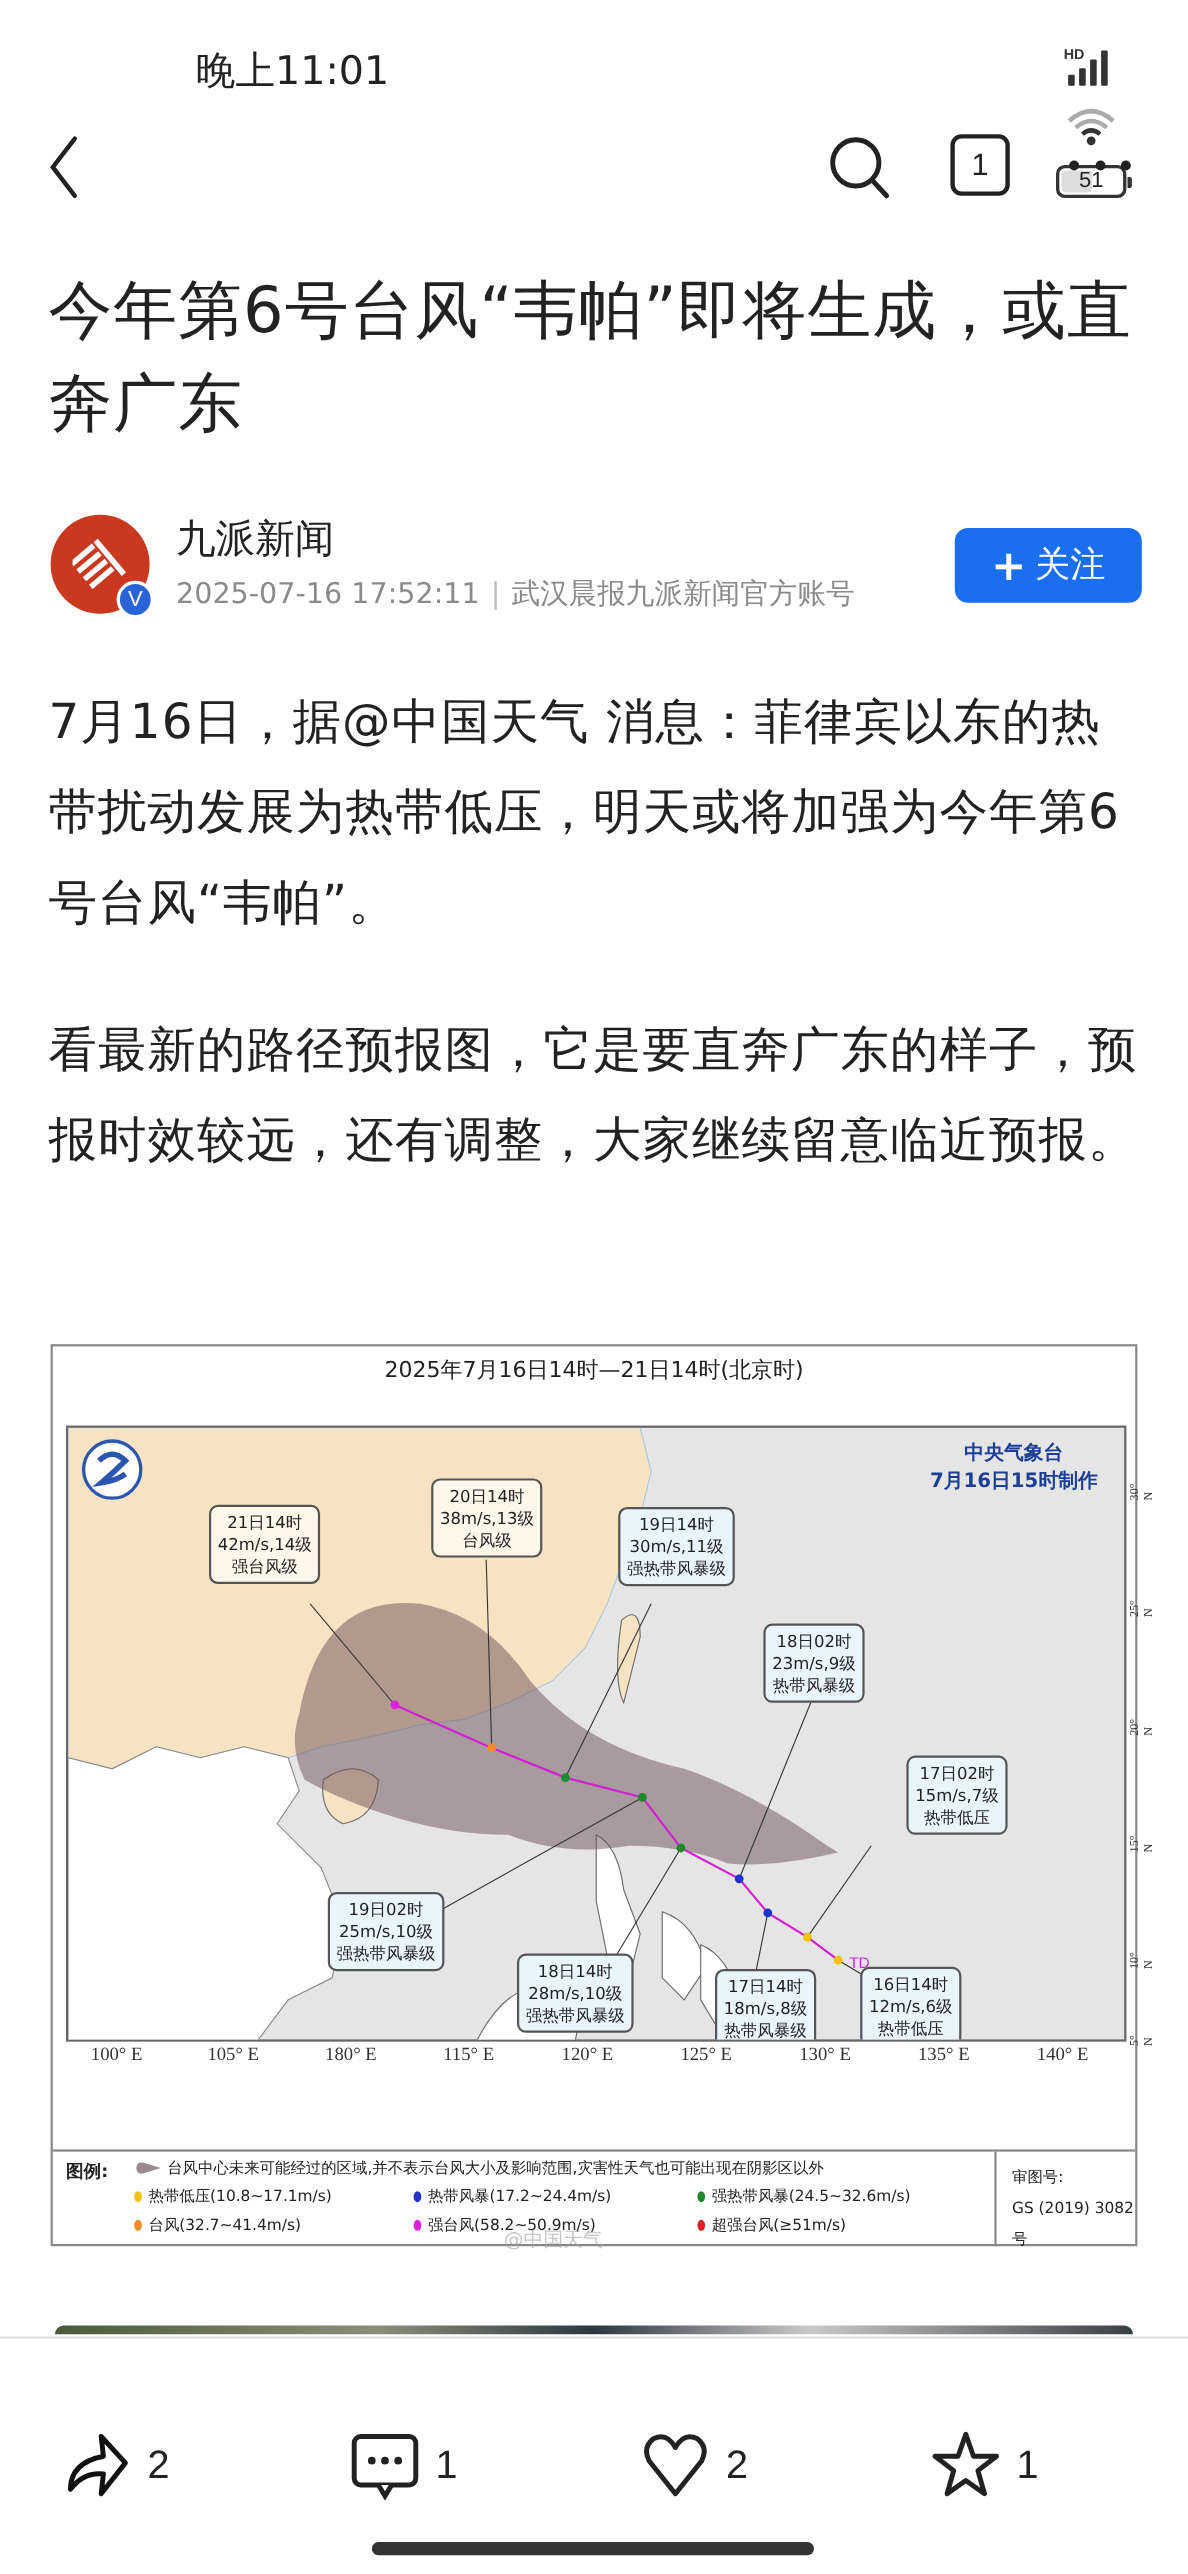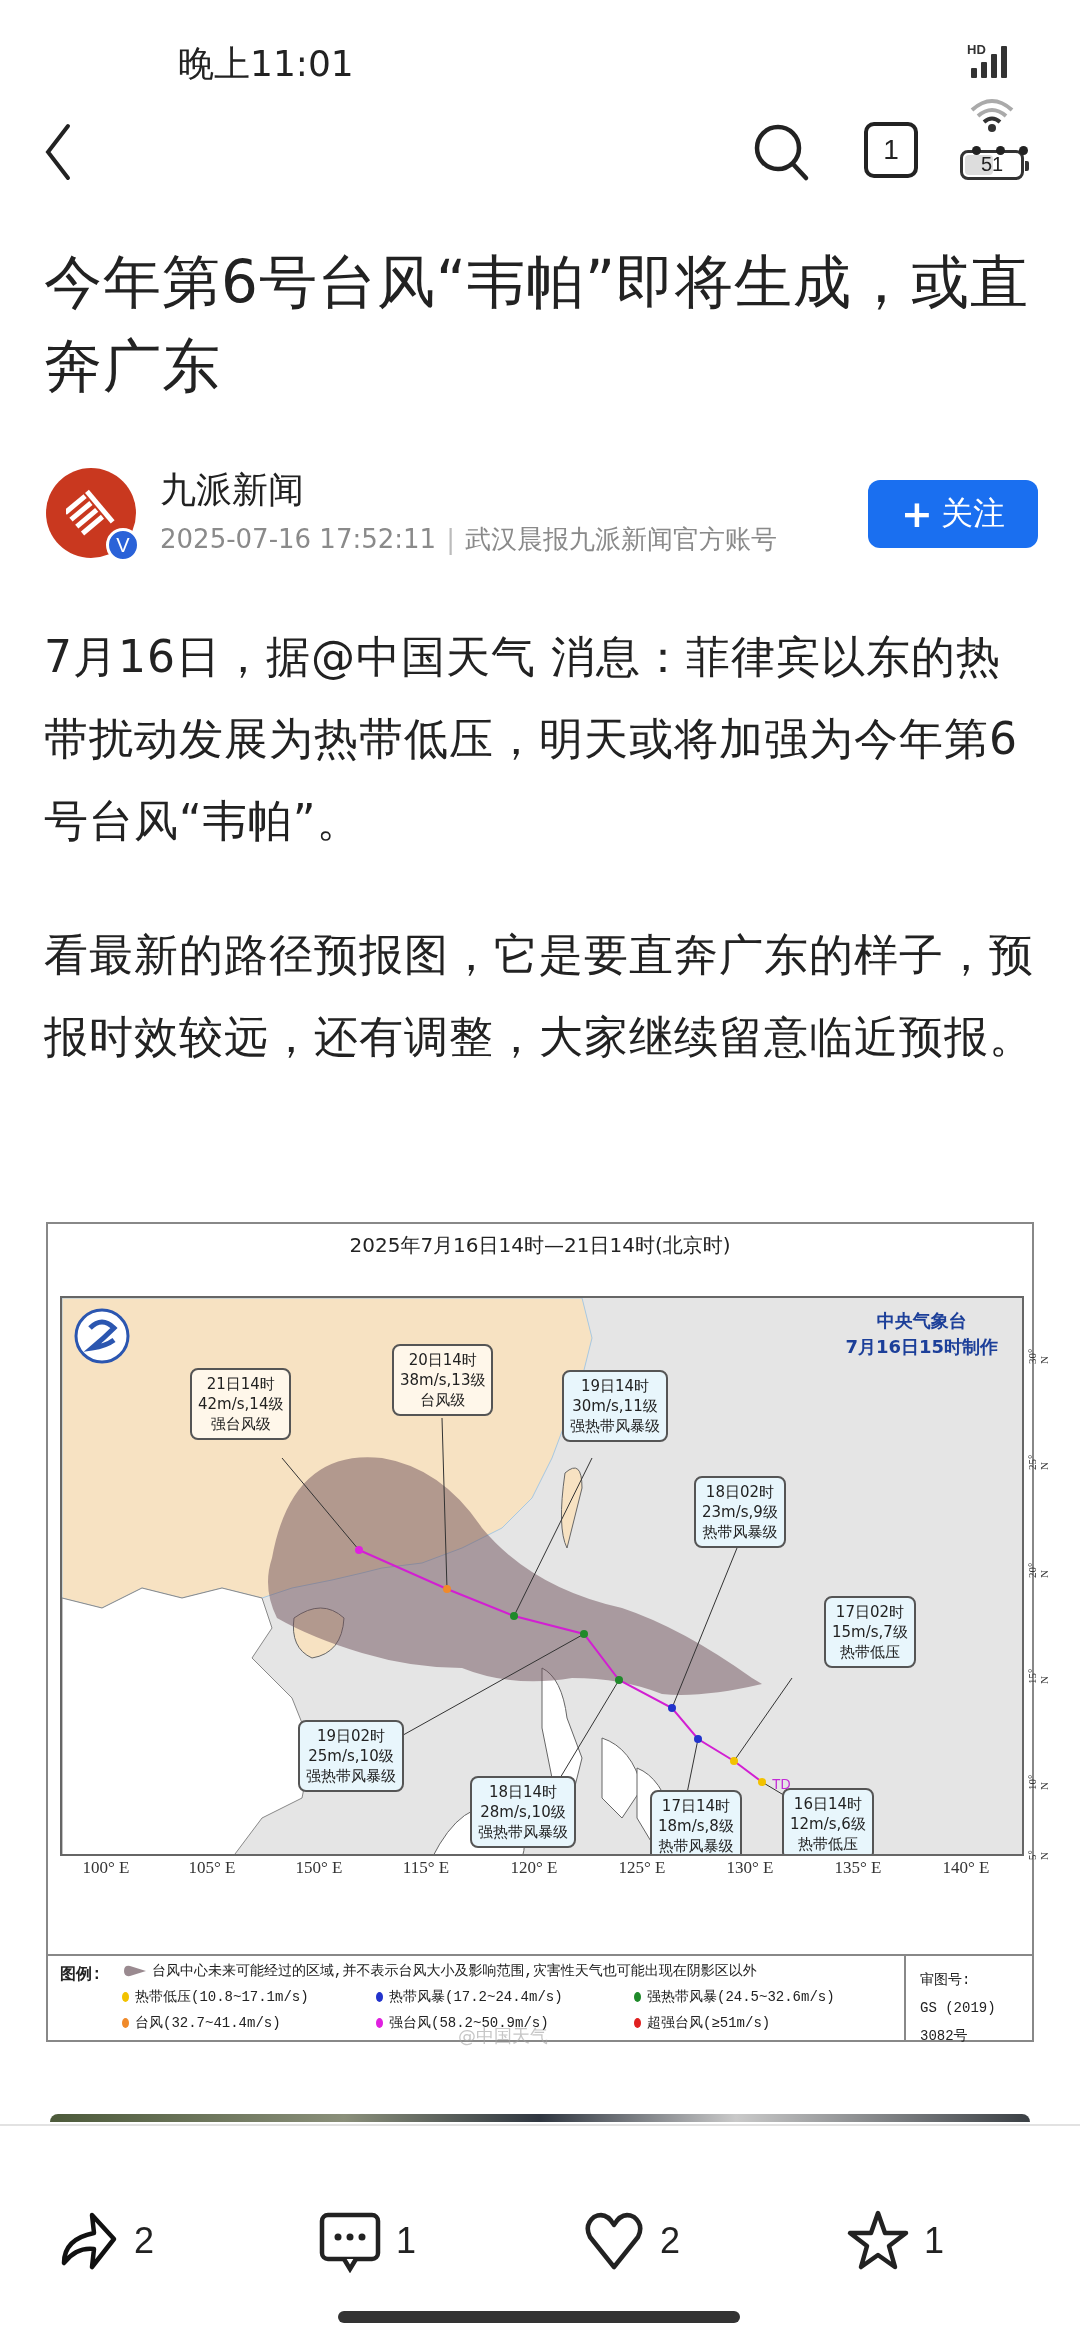--- a/index.html
+++ b/index.html
@@ -266,7 +266,7 @@
   <div class="lon-ticks">
     <span style="left:46px">100° E</span>
     <span style="left:152px">105° E</span>
-    <span style="left:259px">150° E</span>
+    <span style="left:259px">180° E</span>
     <span style="left:366px">115° E</span>
     <span style="left:474px">120° E</span>
     <span style="left:582px">125° E</span>

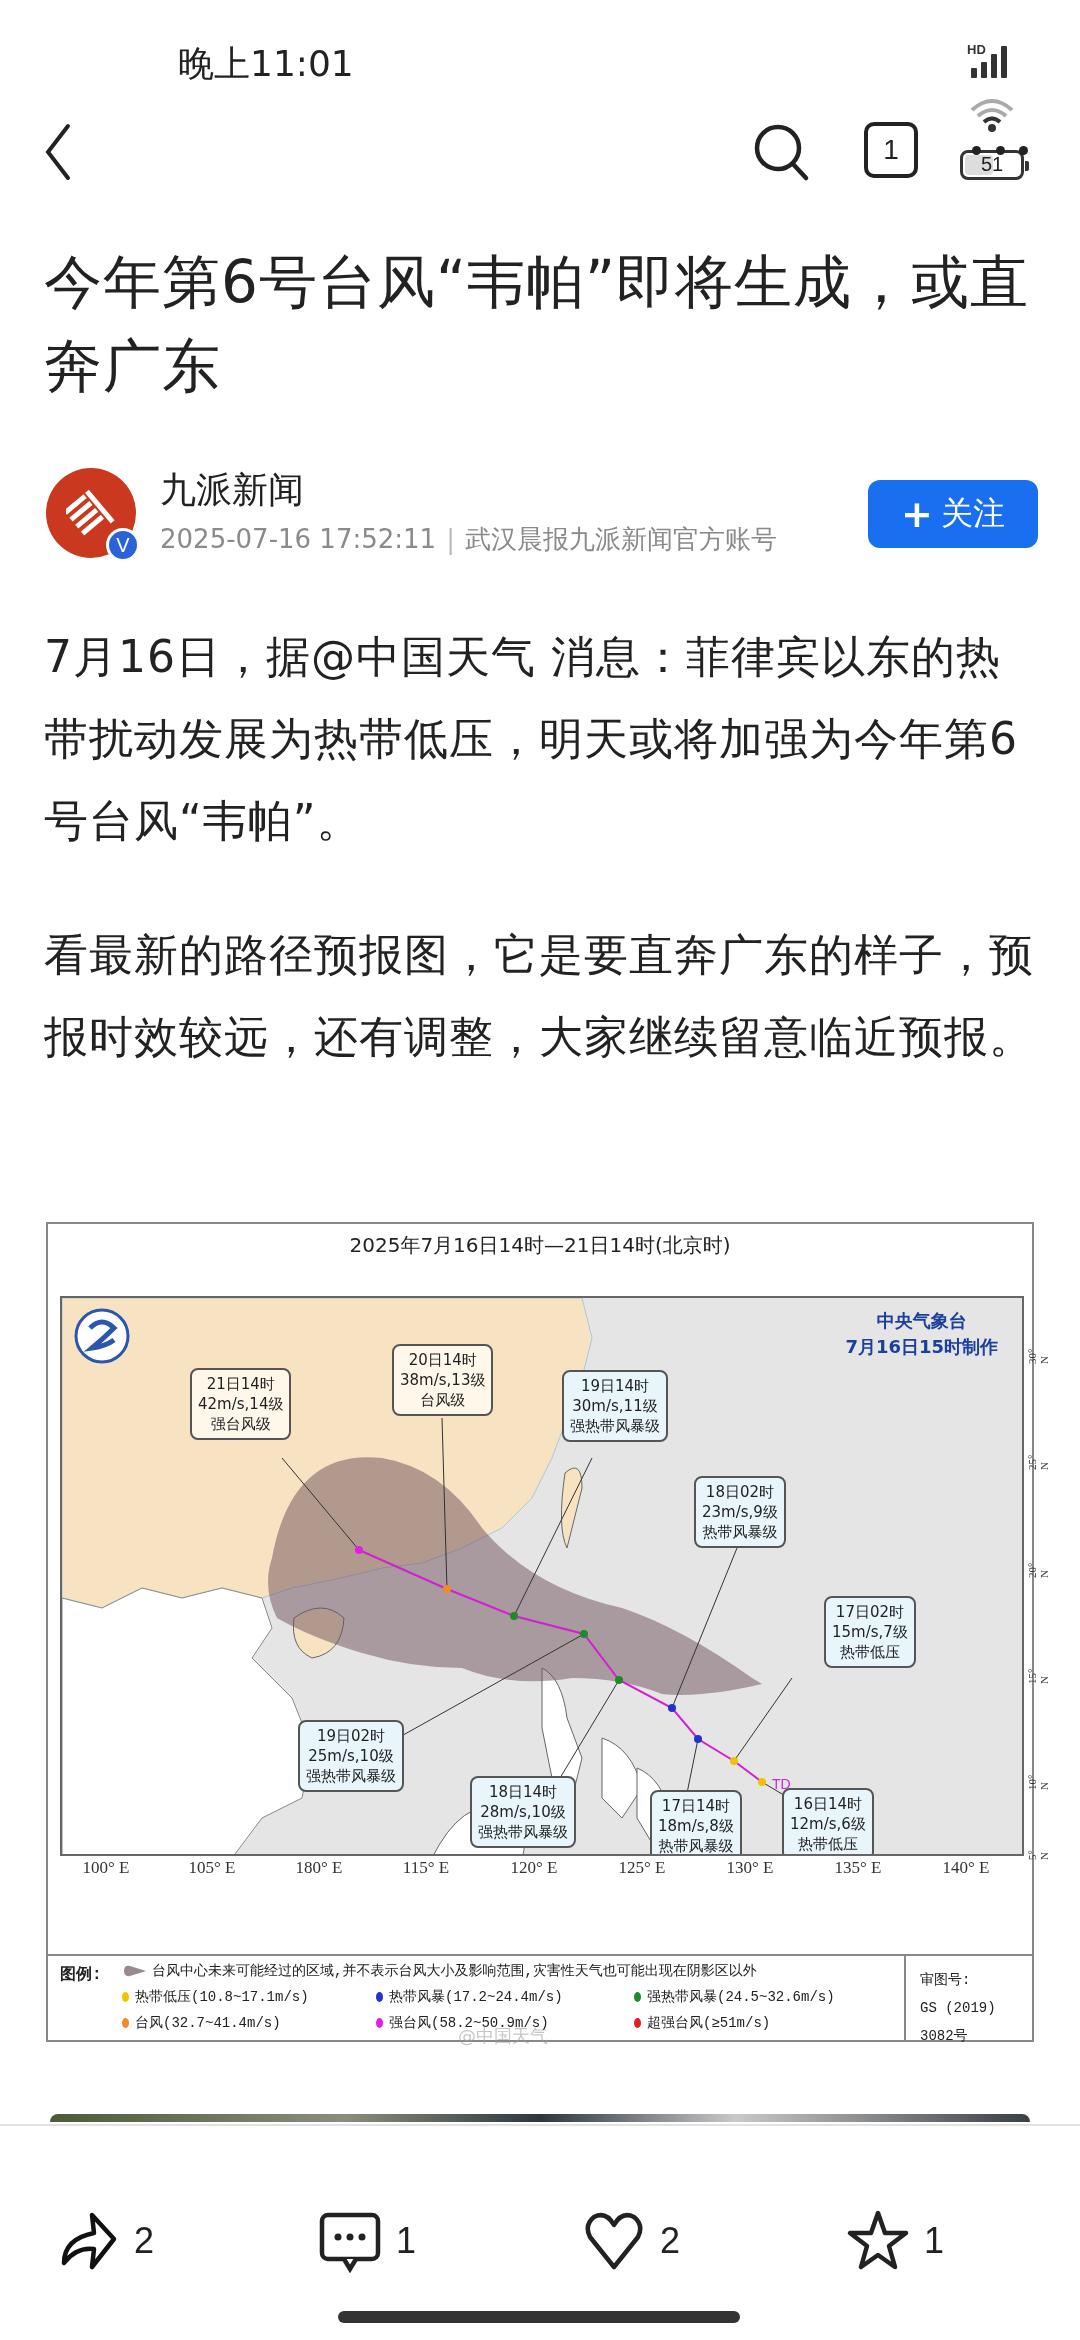--- a/index.html
+++ b/index.html
@@ -58,7 +58,7 @@
   .lon-ticks { position: absolute; left: 12px; top: 634px; width: 964px; height: 20px; }
   .lon-ticks span { position: absolute; font-size: 17px; color: #333; font-family: "Liberation Serif", serif; transform: translateX(-50%); }
   .lat-ticks span { position: absolute; font-size: 11px; color: #333; font-family: "Liberation Serif", serif; transform: rotate(-90deg); transform-origin: left top; }
-  .legend { position: absolute; left: 0; top: 730px; width: 984px; height: 109px; border-top: 2px solid #888; font-family: Liberation Mono, monospace; }
+  .legend { position: absolute; left: 0; top: 730px; width: 984px; height: 109px; border-top: 2px solid #888; }
   .legend-main { position: absolute; left: 0; top: 0; width: 858px; height: 86px; border-right: 2px solid #888; }
   .legend-title { position: absolute; left: 12px; top: 8px; font-size: 16px; color: #222; font-weight: bold; }
   .legend-desc { position: absolute; left: 74px; top: 6px; font-size: 14px; color: #222; display: flex; align-items: center; gap: 6px; white-space: nowrap; }

